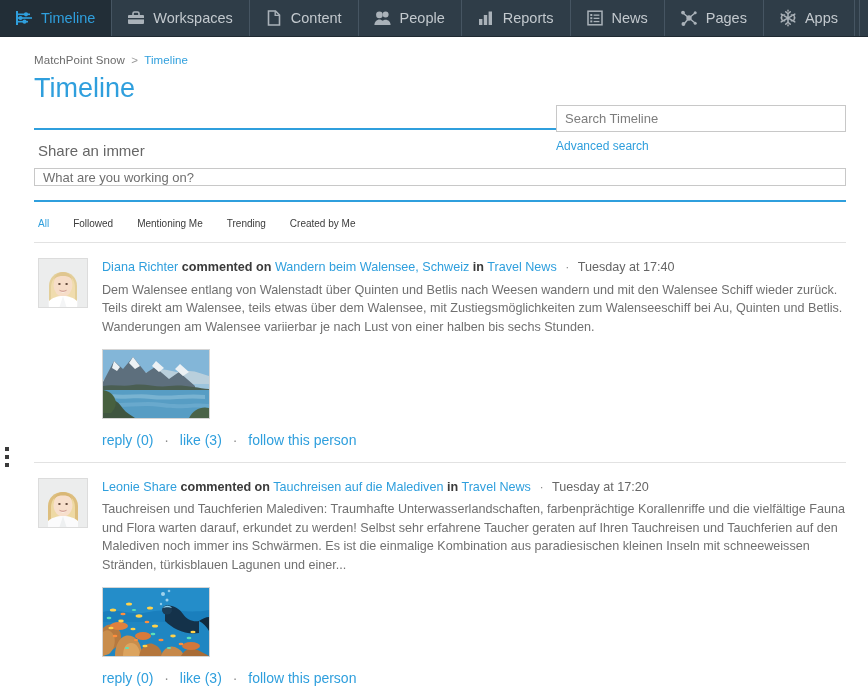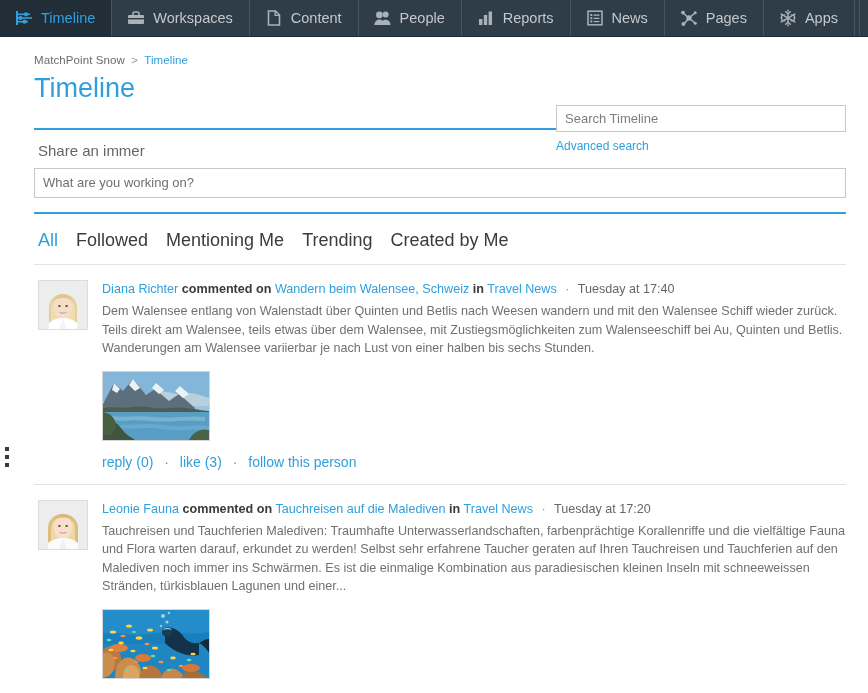--- a/index.html
+++ b/index.html
@@ -110,7 +110,7 @@
   }
   .share-input {
     width: 100%;
-    height: 30px;
+    height: 18px;
     border: 1px solid #c8c8c8;
     background: #fff;
     padding: 0 8px;

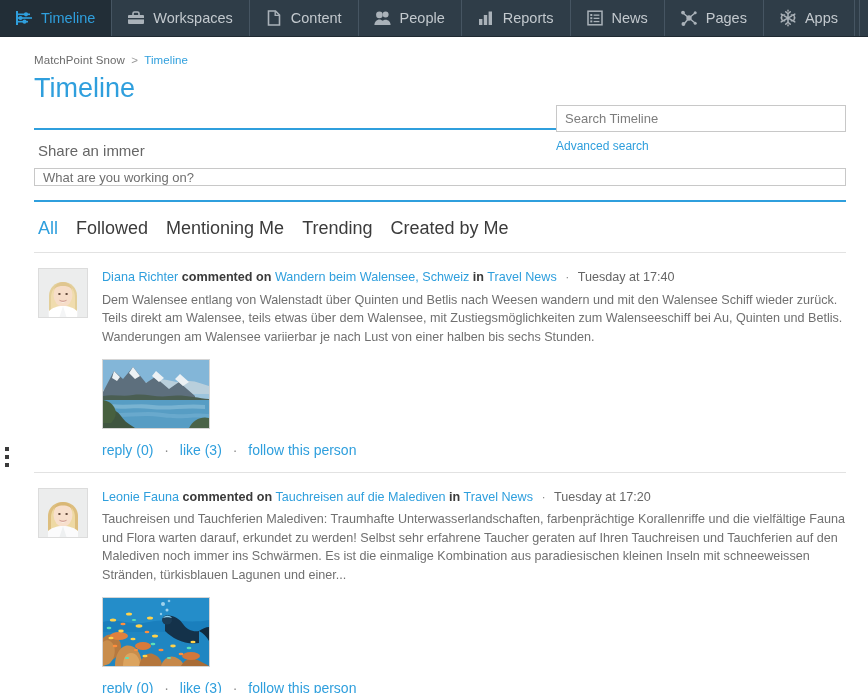--- a/index.html
+++ b/index.html
@@ -126,9 +126,9 @@
   
   .filters {
     display: flex;
-    gap: 18px;
+    gap: 24px;
     padding: 16px 0 13px 4px;
-    font-size: 18px;
+    font-size: 10px;
   }
   .filter {
     color: #3b3b3b;

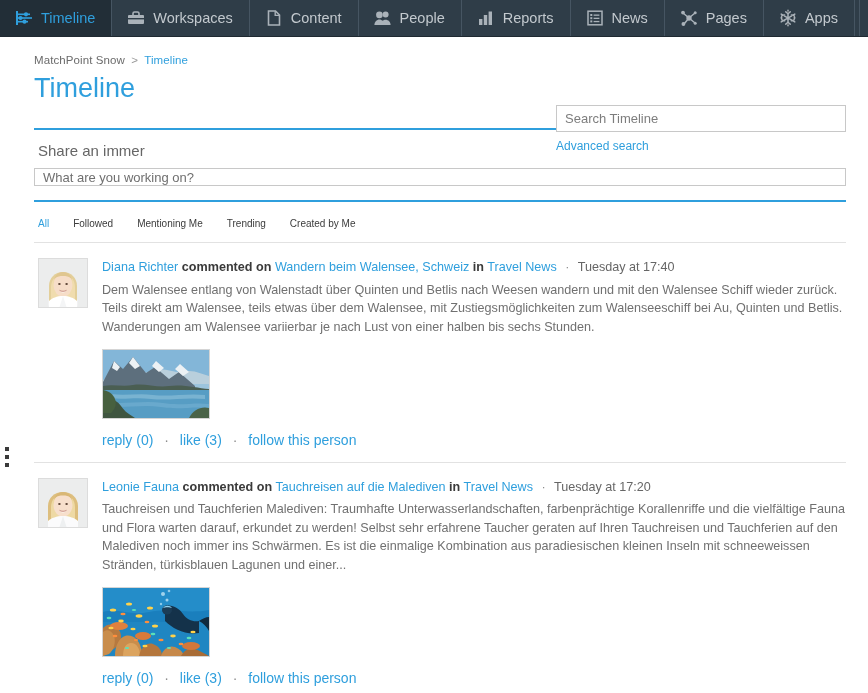--- a/index.html
+++ b/index.html
@@ -433,7 +433,7 @@
 
     <div class="post-main">
       <div class="post-head">
-        <span class="lnk">Leonie Fauna</span>
+        <span class="lnk">Leonie Share</span>
         <span class="plain">commented on</span>
         <span class="lnk">Tauchreisen auf die Malediven</span>
         <span class="plain">in</span>

